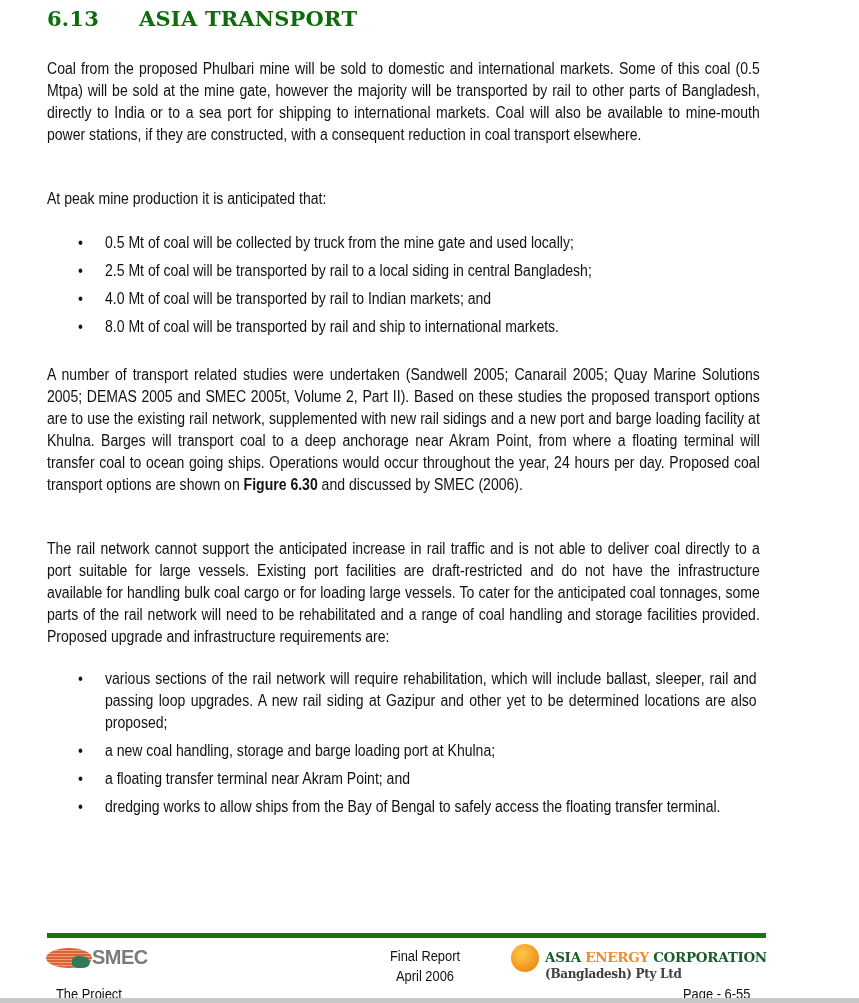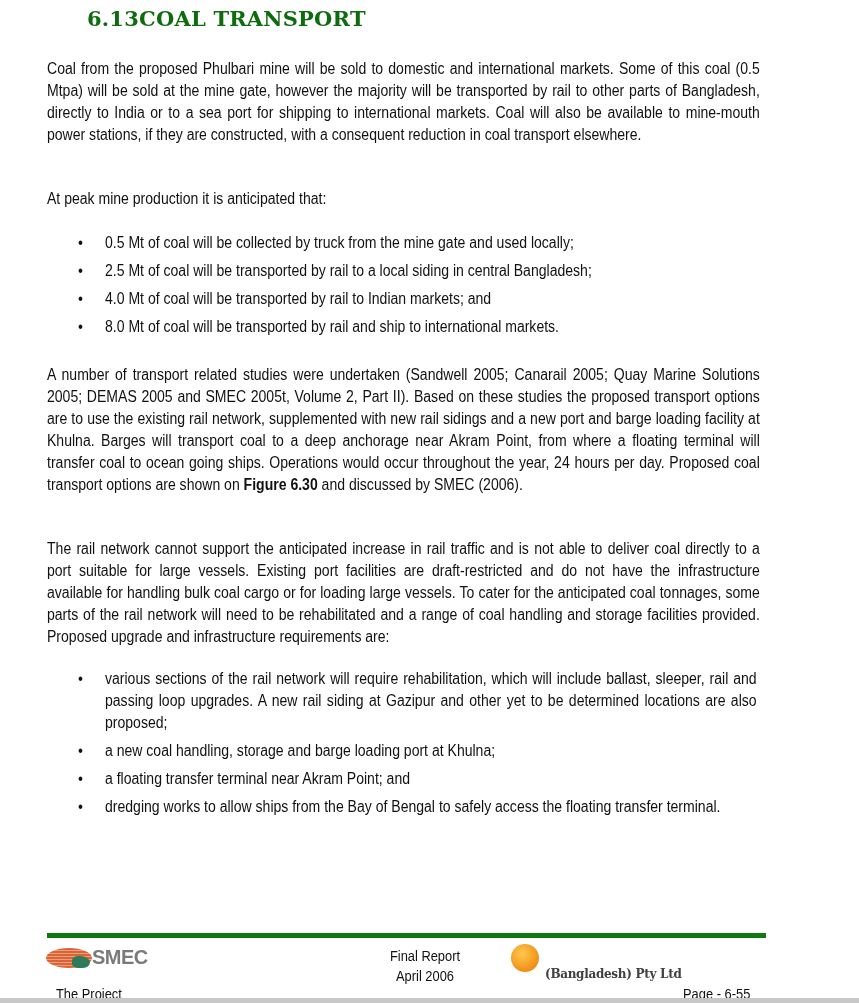--- a/index.html
+++ b/index.html
@@ -7,7 +7,7 @@
          font-family:"Liberation Sans", sans-serif; color:#111; }
   .heading { position:absolute; left:47px; top:6px; margin:0; font-family:"DejaVu Serif", serif;
              font-weight:bold; font-size:21px; color:#0e6b0e; letter-spacing:0.2px; }
-  .heading .num { display:inline-block; width:92px;text-align:right; }
+  .heading .num { display:inline-block; width:92px; }
   .p { position:absolute; left:47px; width:713px; margin:0; font-size:15.6px; line-height:22px;
        text-align:justify; transform-origin:left top; transform:scaleX(0.9); width:792px; }
   .bul { position:absolute; left:78px; margin:0; padding:0; list-style:none; }

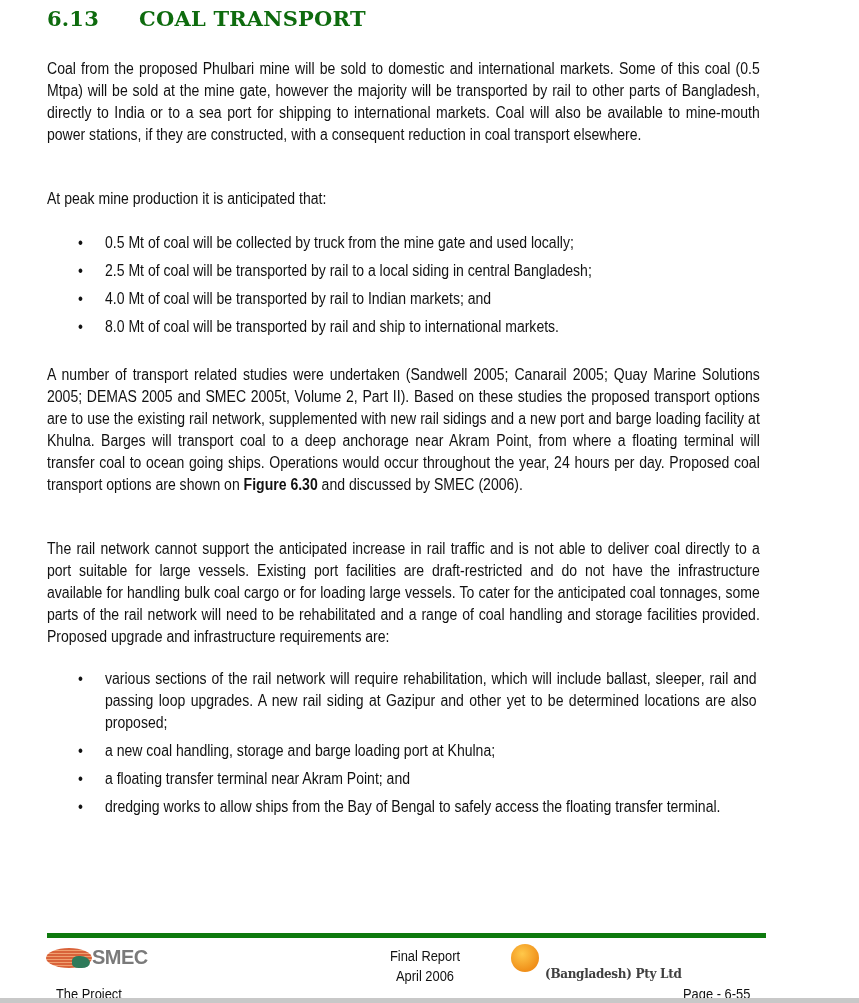--- a/index.html
+++ b/index.html
@@ -39,7 +39,7 @@
 <body>
 
 <h1 class="heading">
-  <span class="num">6.13</span><span>COAL TRANSPORT</span>
+  <span class="num">6.13</span><span>ASIA TRANSPORT</span>
 </h1>
 
 <p class="p" style="top:58px;">Coal from the proposed Phulbari mine will be sold to domestic and international markets.  Some of this coal (0.5 Mtpa) will be sold at the mine gate, however the majority will be transported by rail to other parts of Bangladesh, directly to India or to a sea port for shipping to international markets.  Coal will also be available to mine-mouth power stations, if they are constructed, with a consequent reduction in coal transport elsewhere.</p>

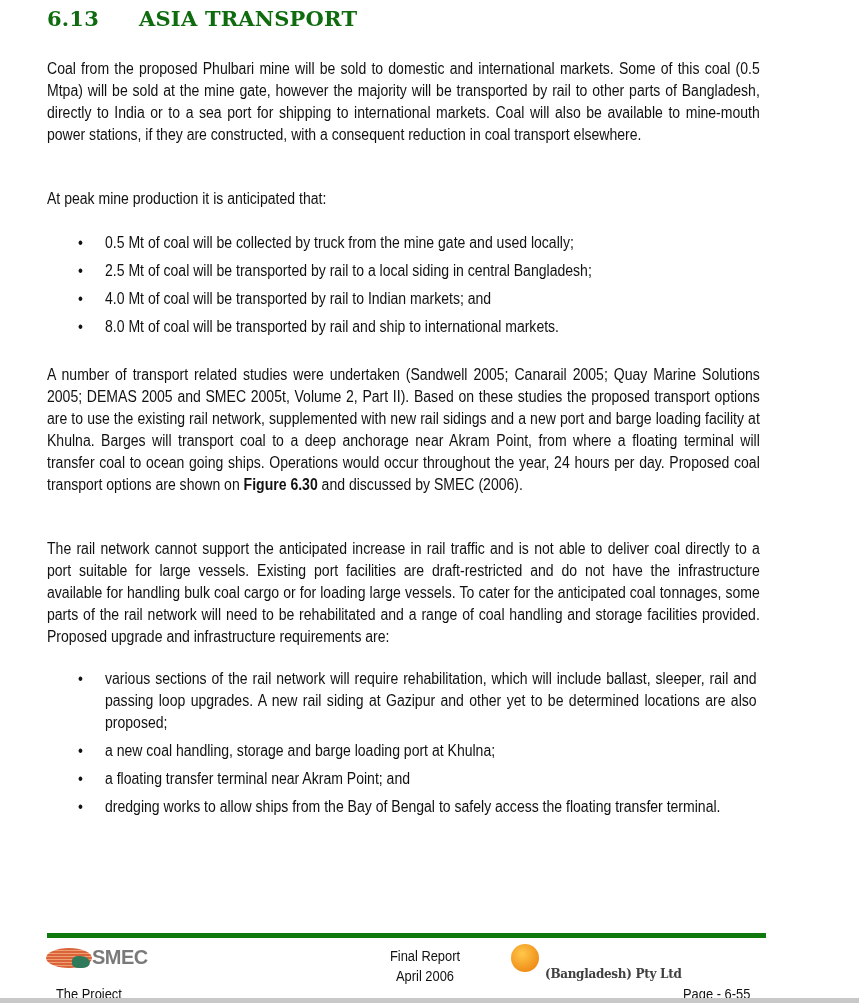--- a/index.html
+++ b/index.html
@@ -78,6 +78,7 @@
 
 <div class="aec-logo">
   <div class="aec-sun"></div>
+  <div class="aec-l1"><span>ASIA</span> <span class="energy">ENERGY</span> <span>CORPORATION</span></div>
   <div class="aec-l2">(Bangladesh) Pty Ltd</div>
 </div>
 

